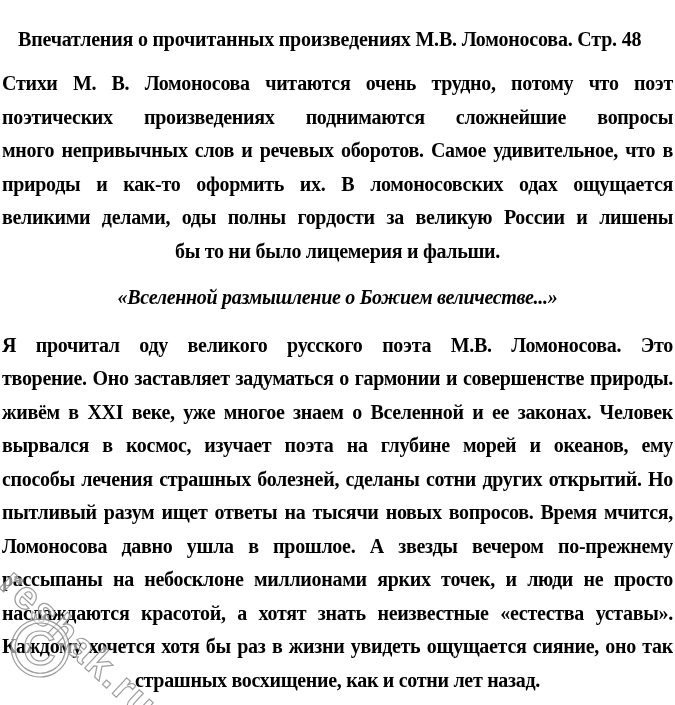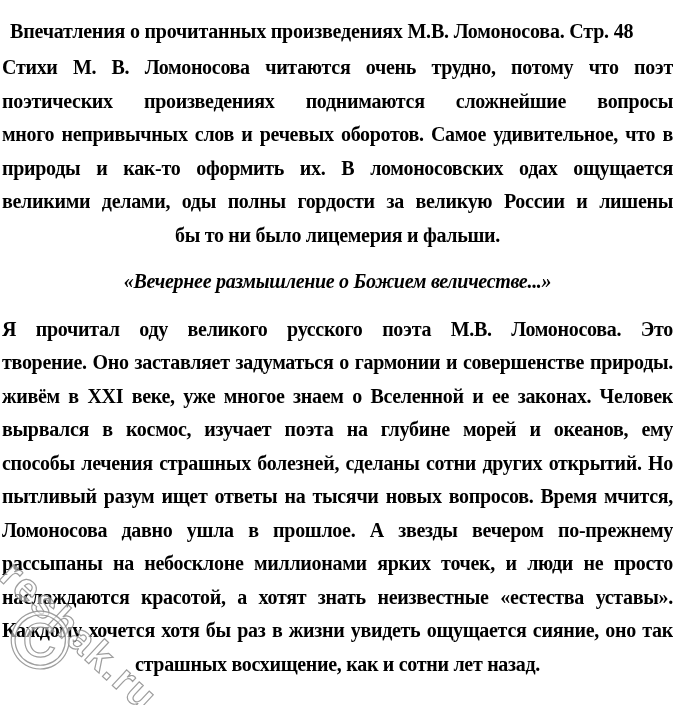--- a/index.html
+++ b/index.html
@@ -21,7 +21,7 @@
     font-family: "Liberation Serif", serif;
   }
   .title {
-    margin: 8px;
+    margin: 16px;
     padding: 11px 2px 0 2px;
     font-size: 20px;
     font-weight: bold;

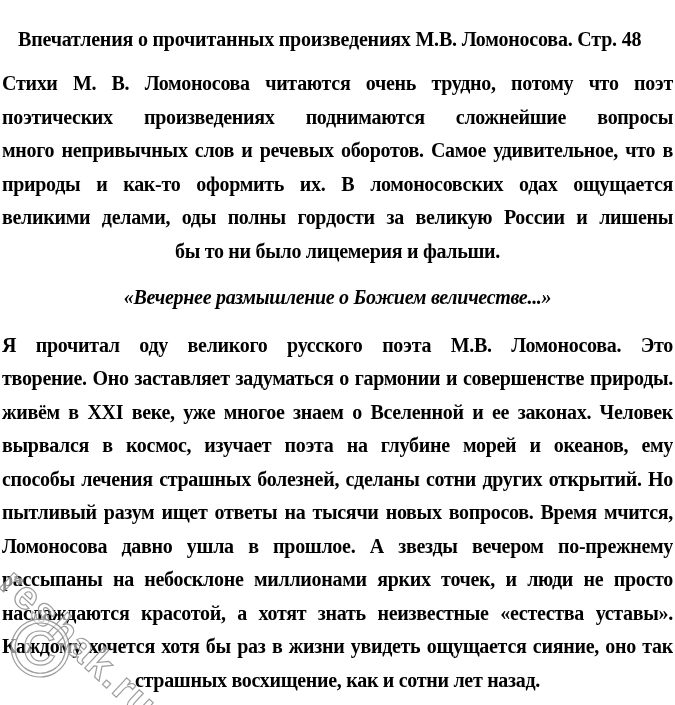--- a/index.html
+++ b/index.html
@@ -99,7 +99,7 @@
         <div class="line">бы то ни было лицемерия и фальши.</div>
       </div>
       <div class="para p1 center">
-        <div class="line">«Вечернее размышление о Божием величестве...»</div>
+        <div class="line">«Вселенной размышление о Божием величестве...»</div>
       </div>
       <div class="para p2">
         <div class="line just">Я прочитал оду великого русского поэта М.В. Ломоносова. Это удивительное</div>

